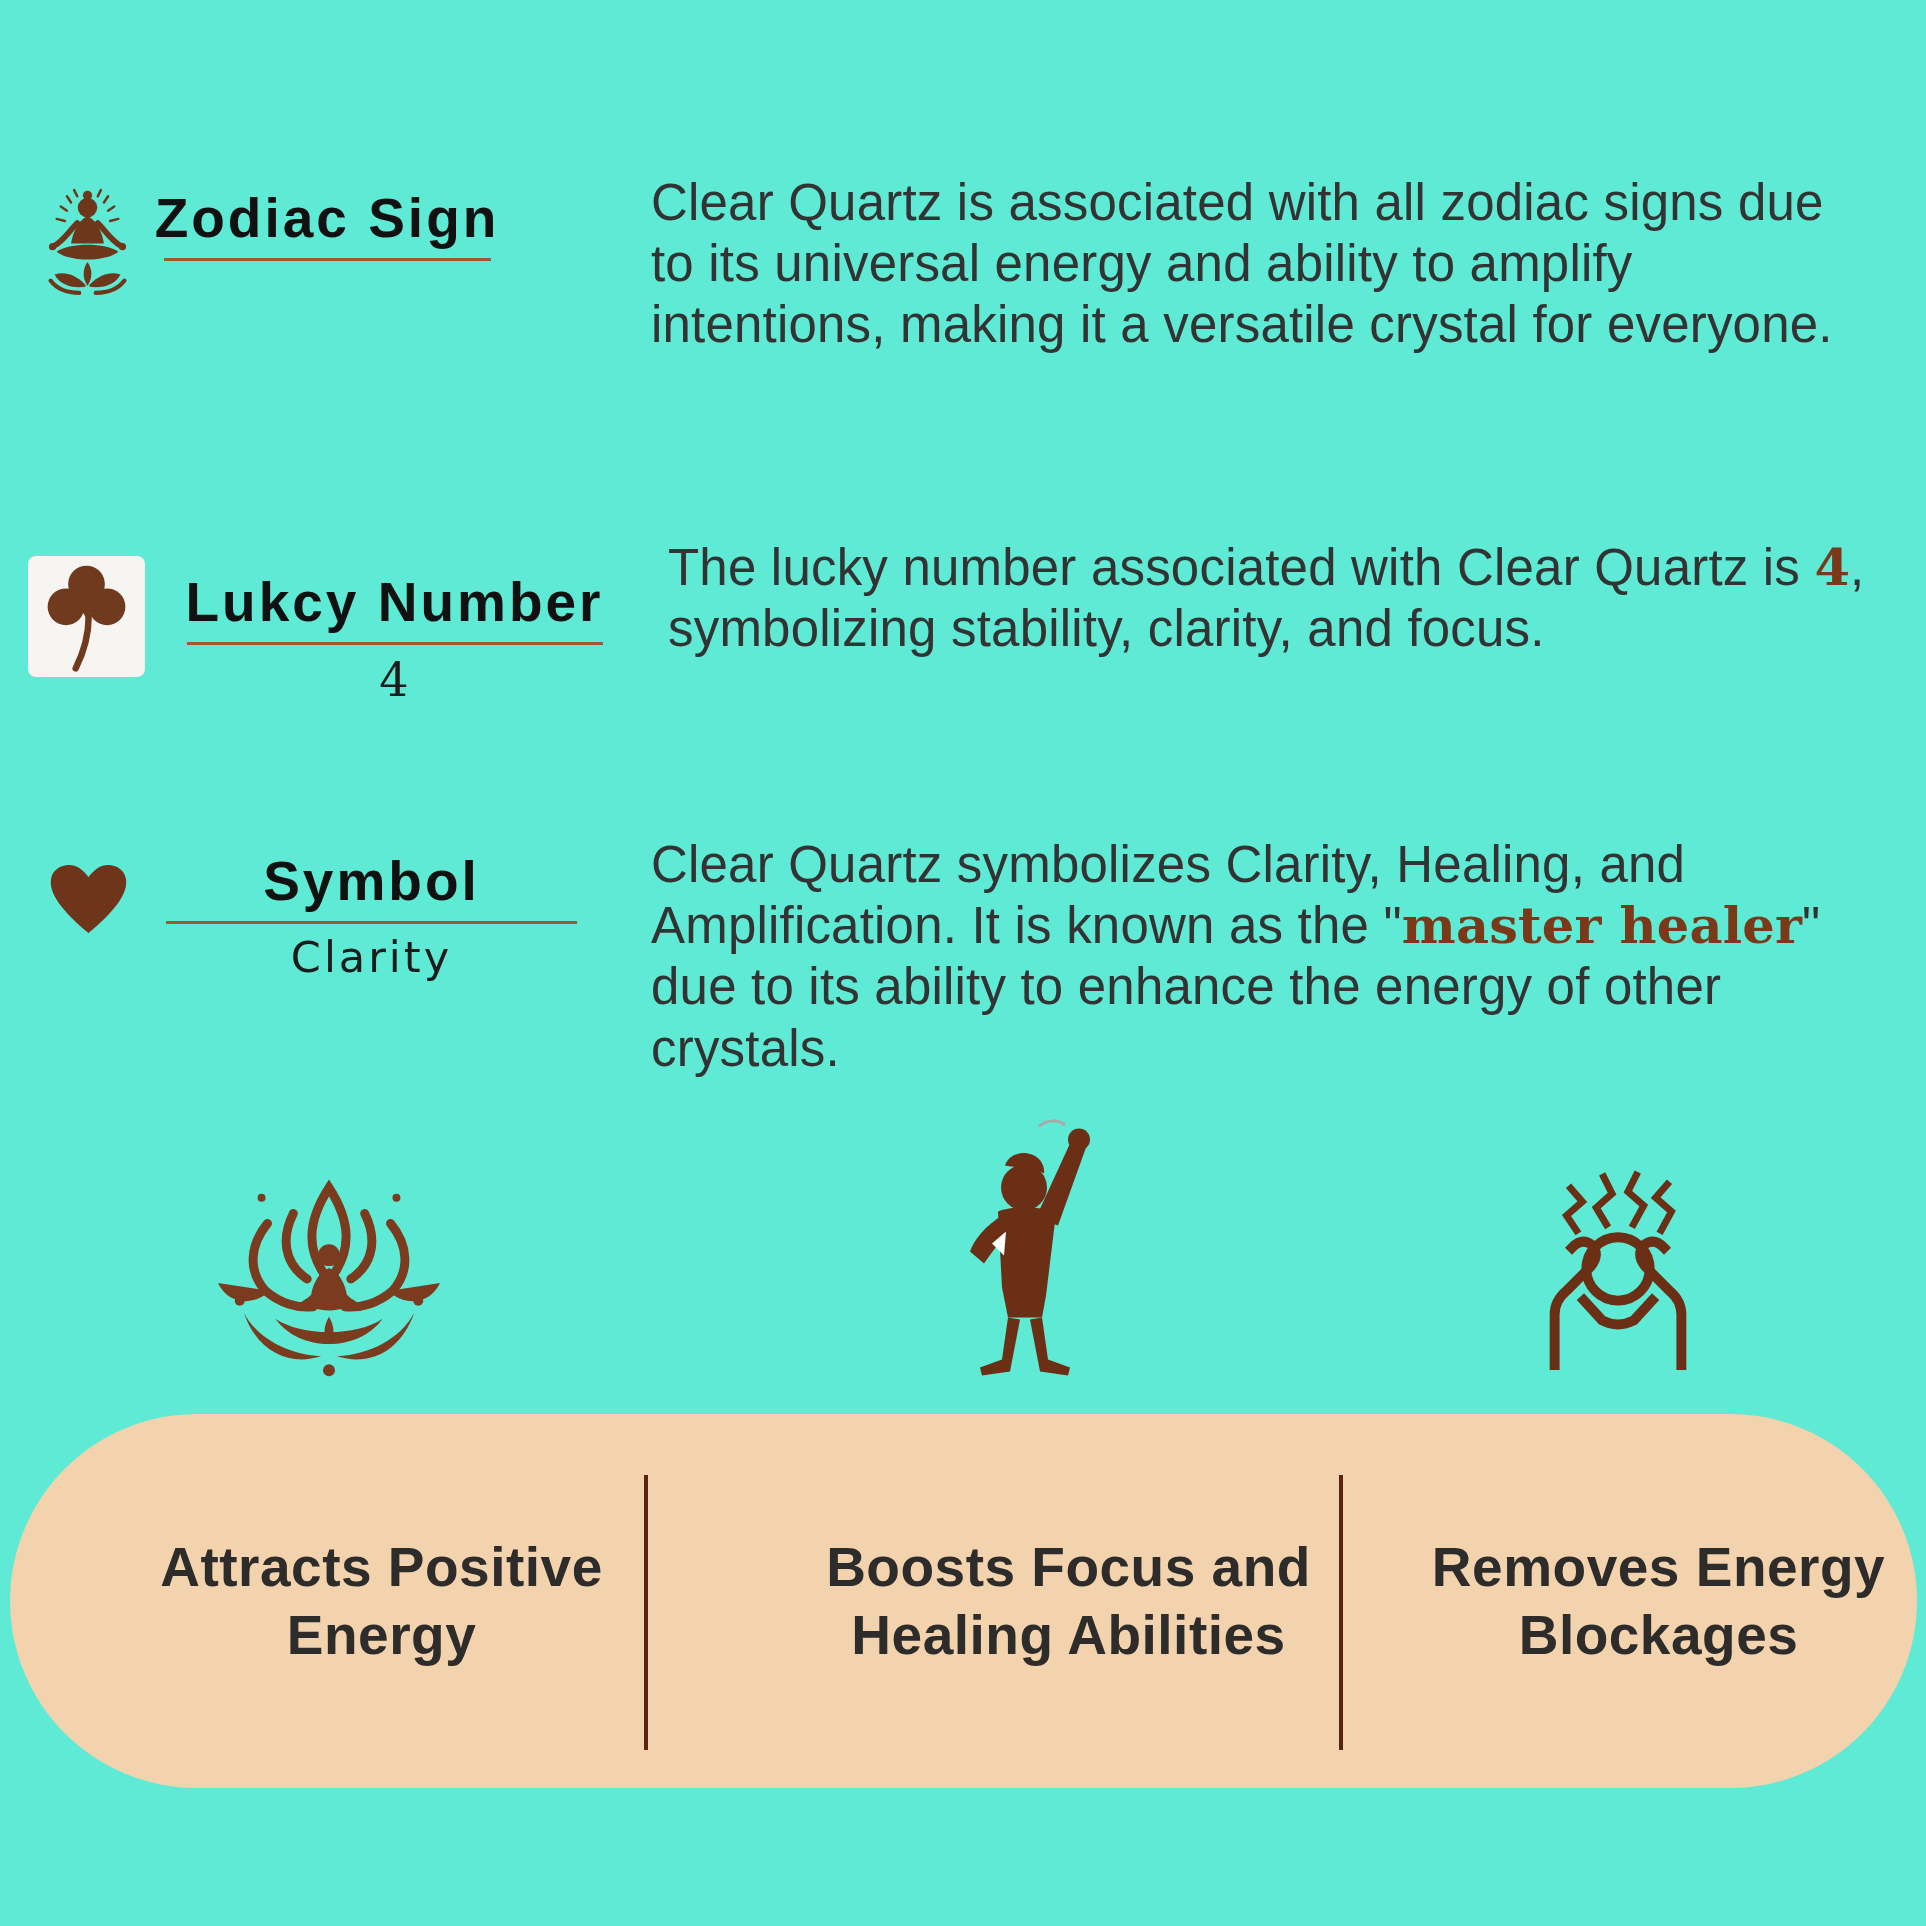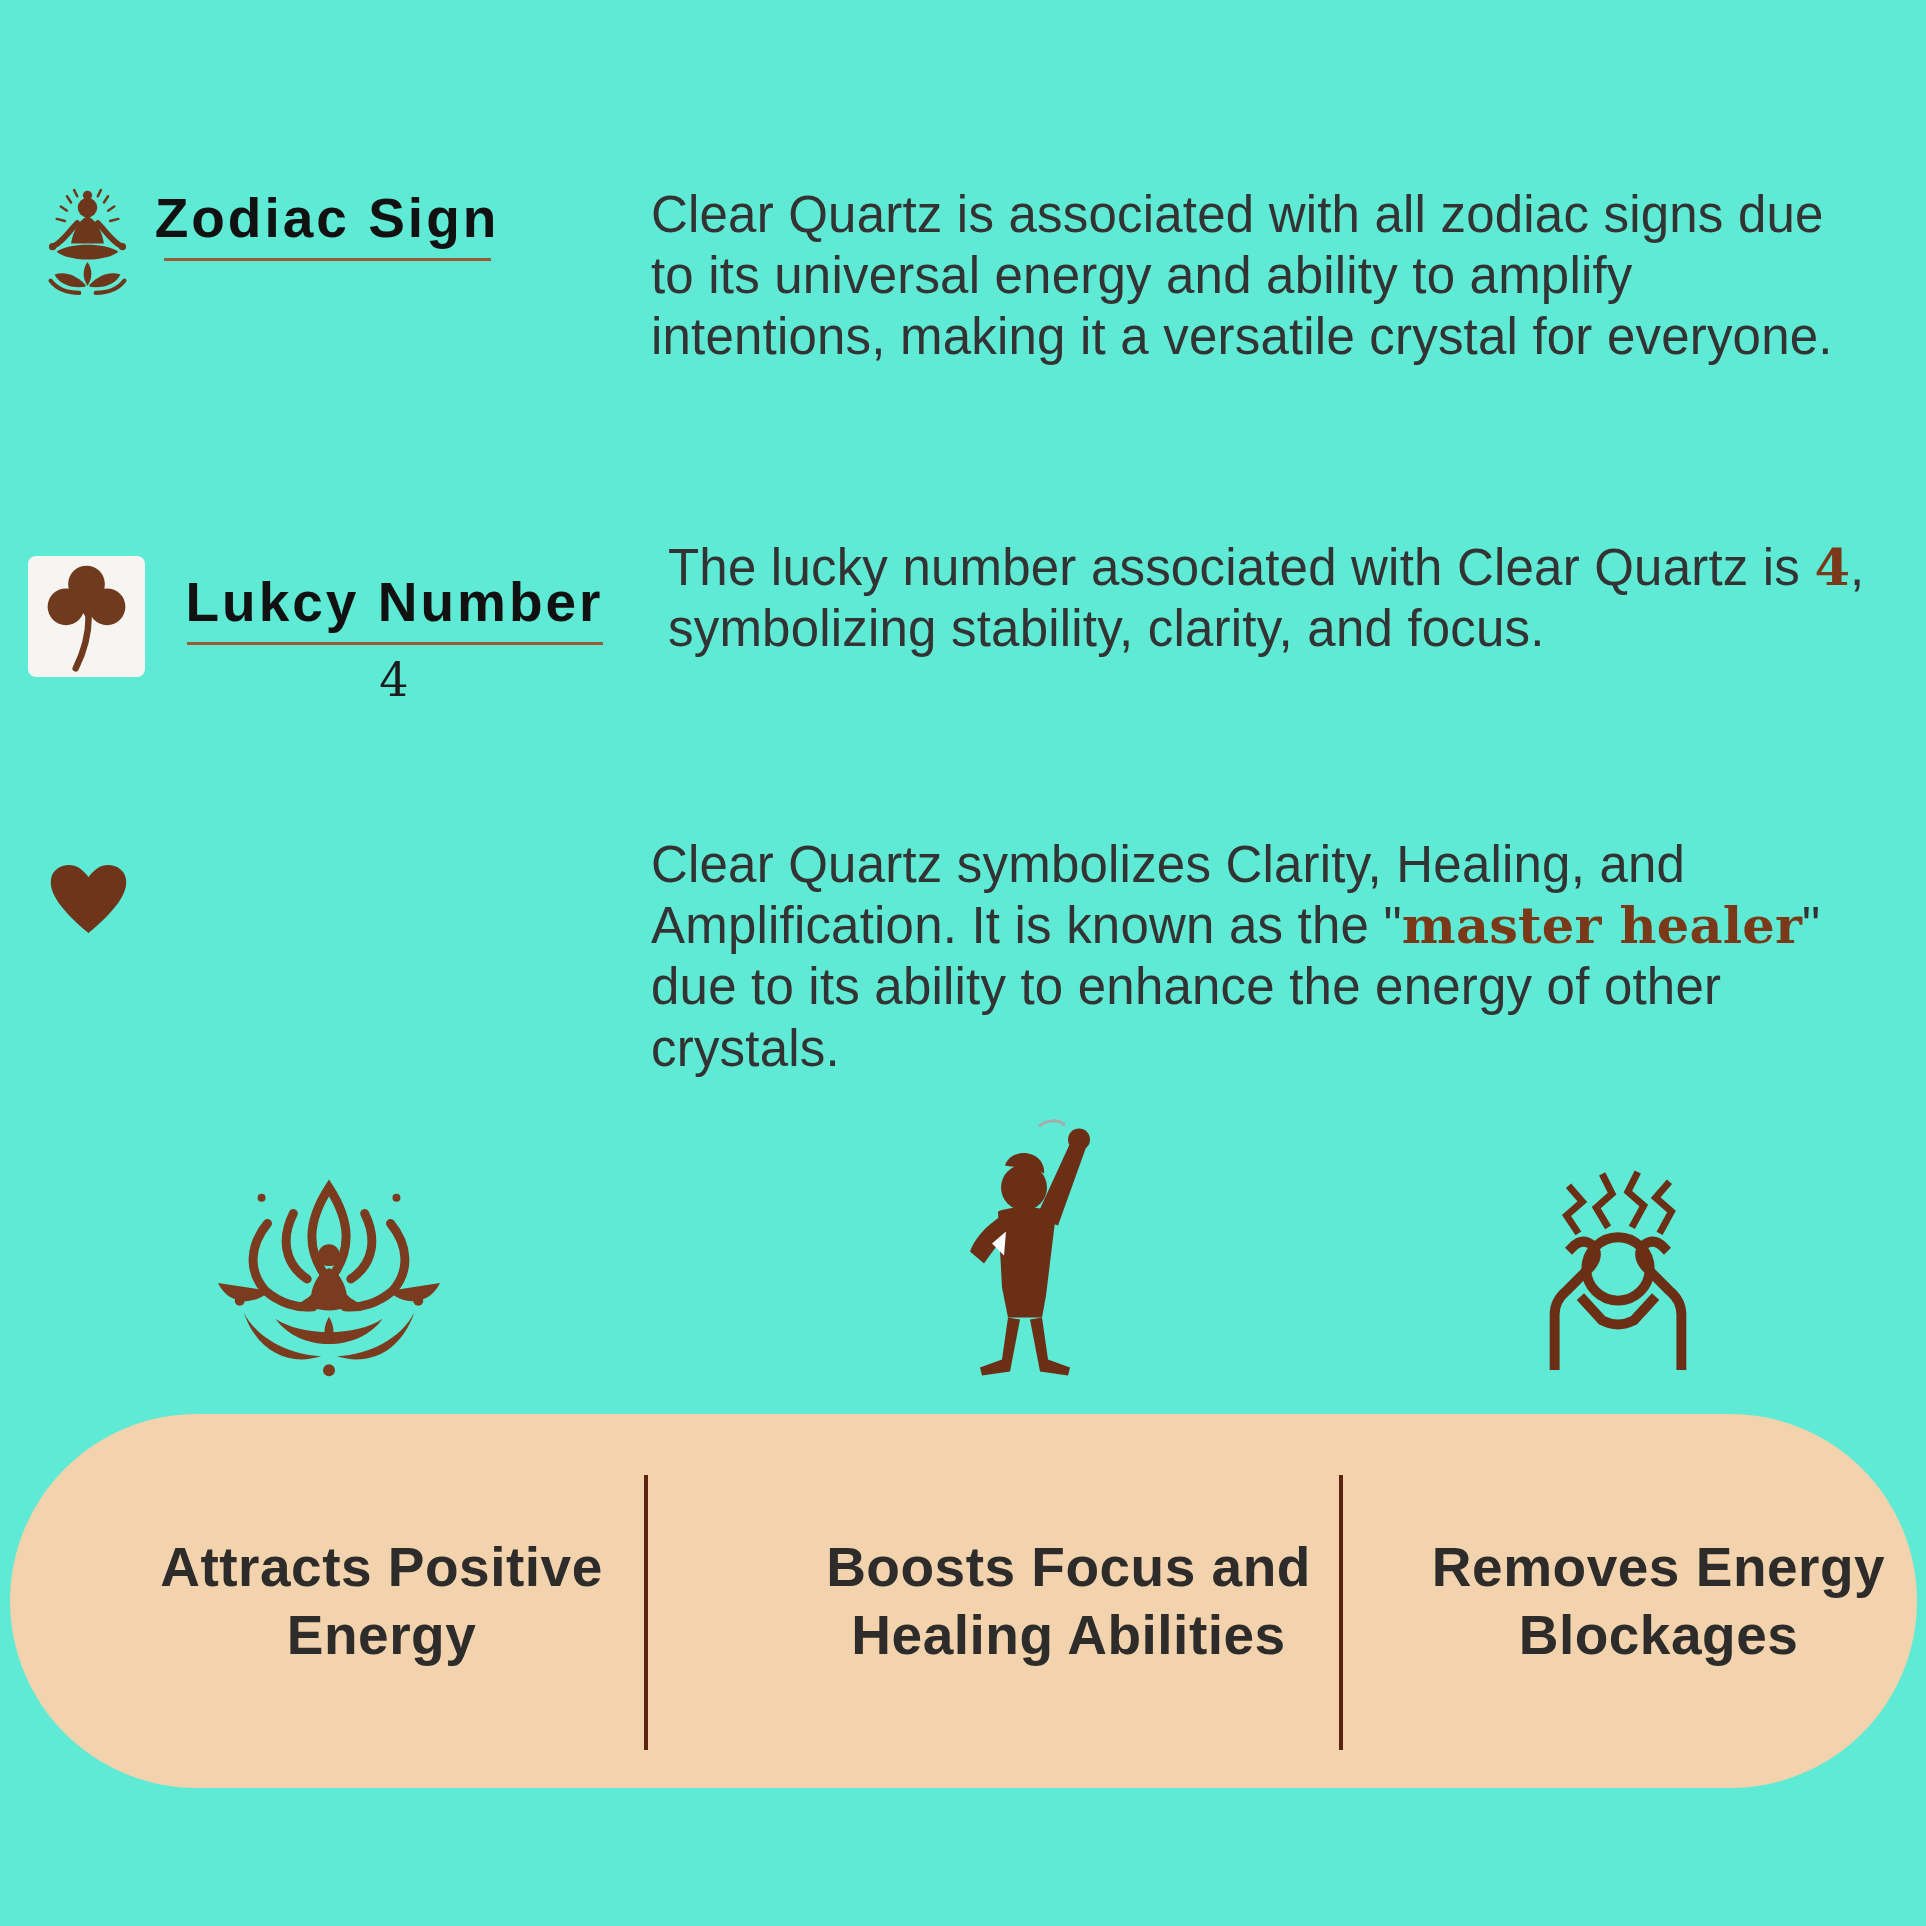--- a/index.html
+++ b/index.html
@@ -98,7 +98,7 @@
     <div class="htitle">Zodiac Sign</div>
     <div class="hline" style="width:327px;"></div>
   </div>
-  <p class="para" style="left:651px;top:184px;width:1198px;"><span>Clear Quartz is associated with all zodiac signs due to its universal energy and ability to amplify intentions, making it a versatile crystal for everyone.</span><span class="accent"></span><span></span></p>
+  <p class="para" style="left:651px;top:172px;width:1198px;"><span>Clear Quartz is associated with all zodiac signs due to its universal energy and ability to amplify intentions, making it a versatile crystal for everyone.</span><span class="accent"></span><span></span></p>
 
   <div class="row-icon" style="left:28px;top:556px;width:117px;height:121px;background:#f7f5f2;border-radius:8px;">
     <svg viewBox="0 0 100 112" width="117" height="121">

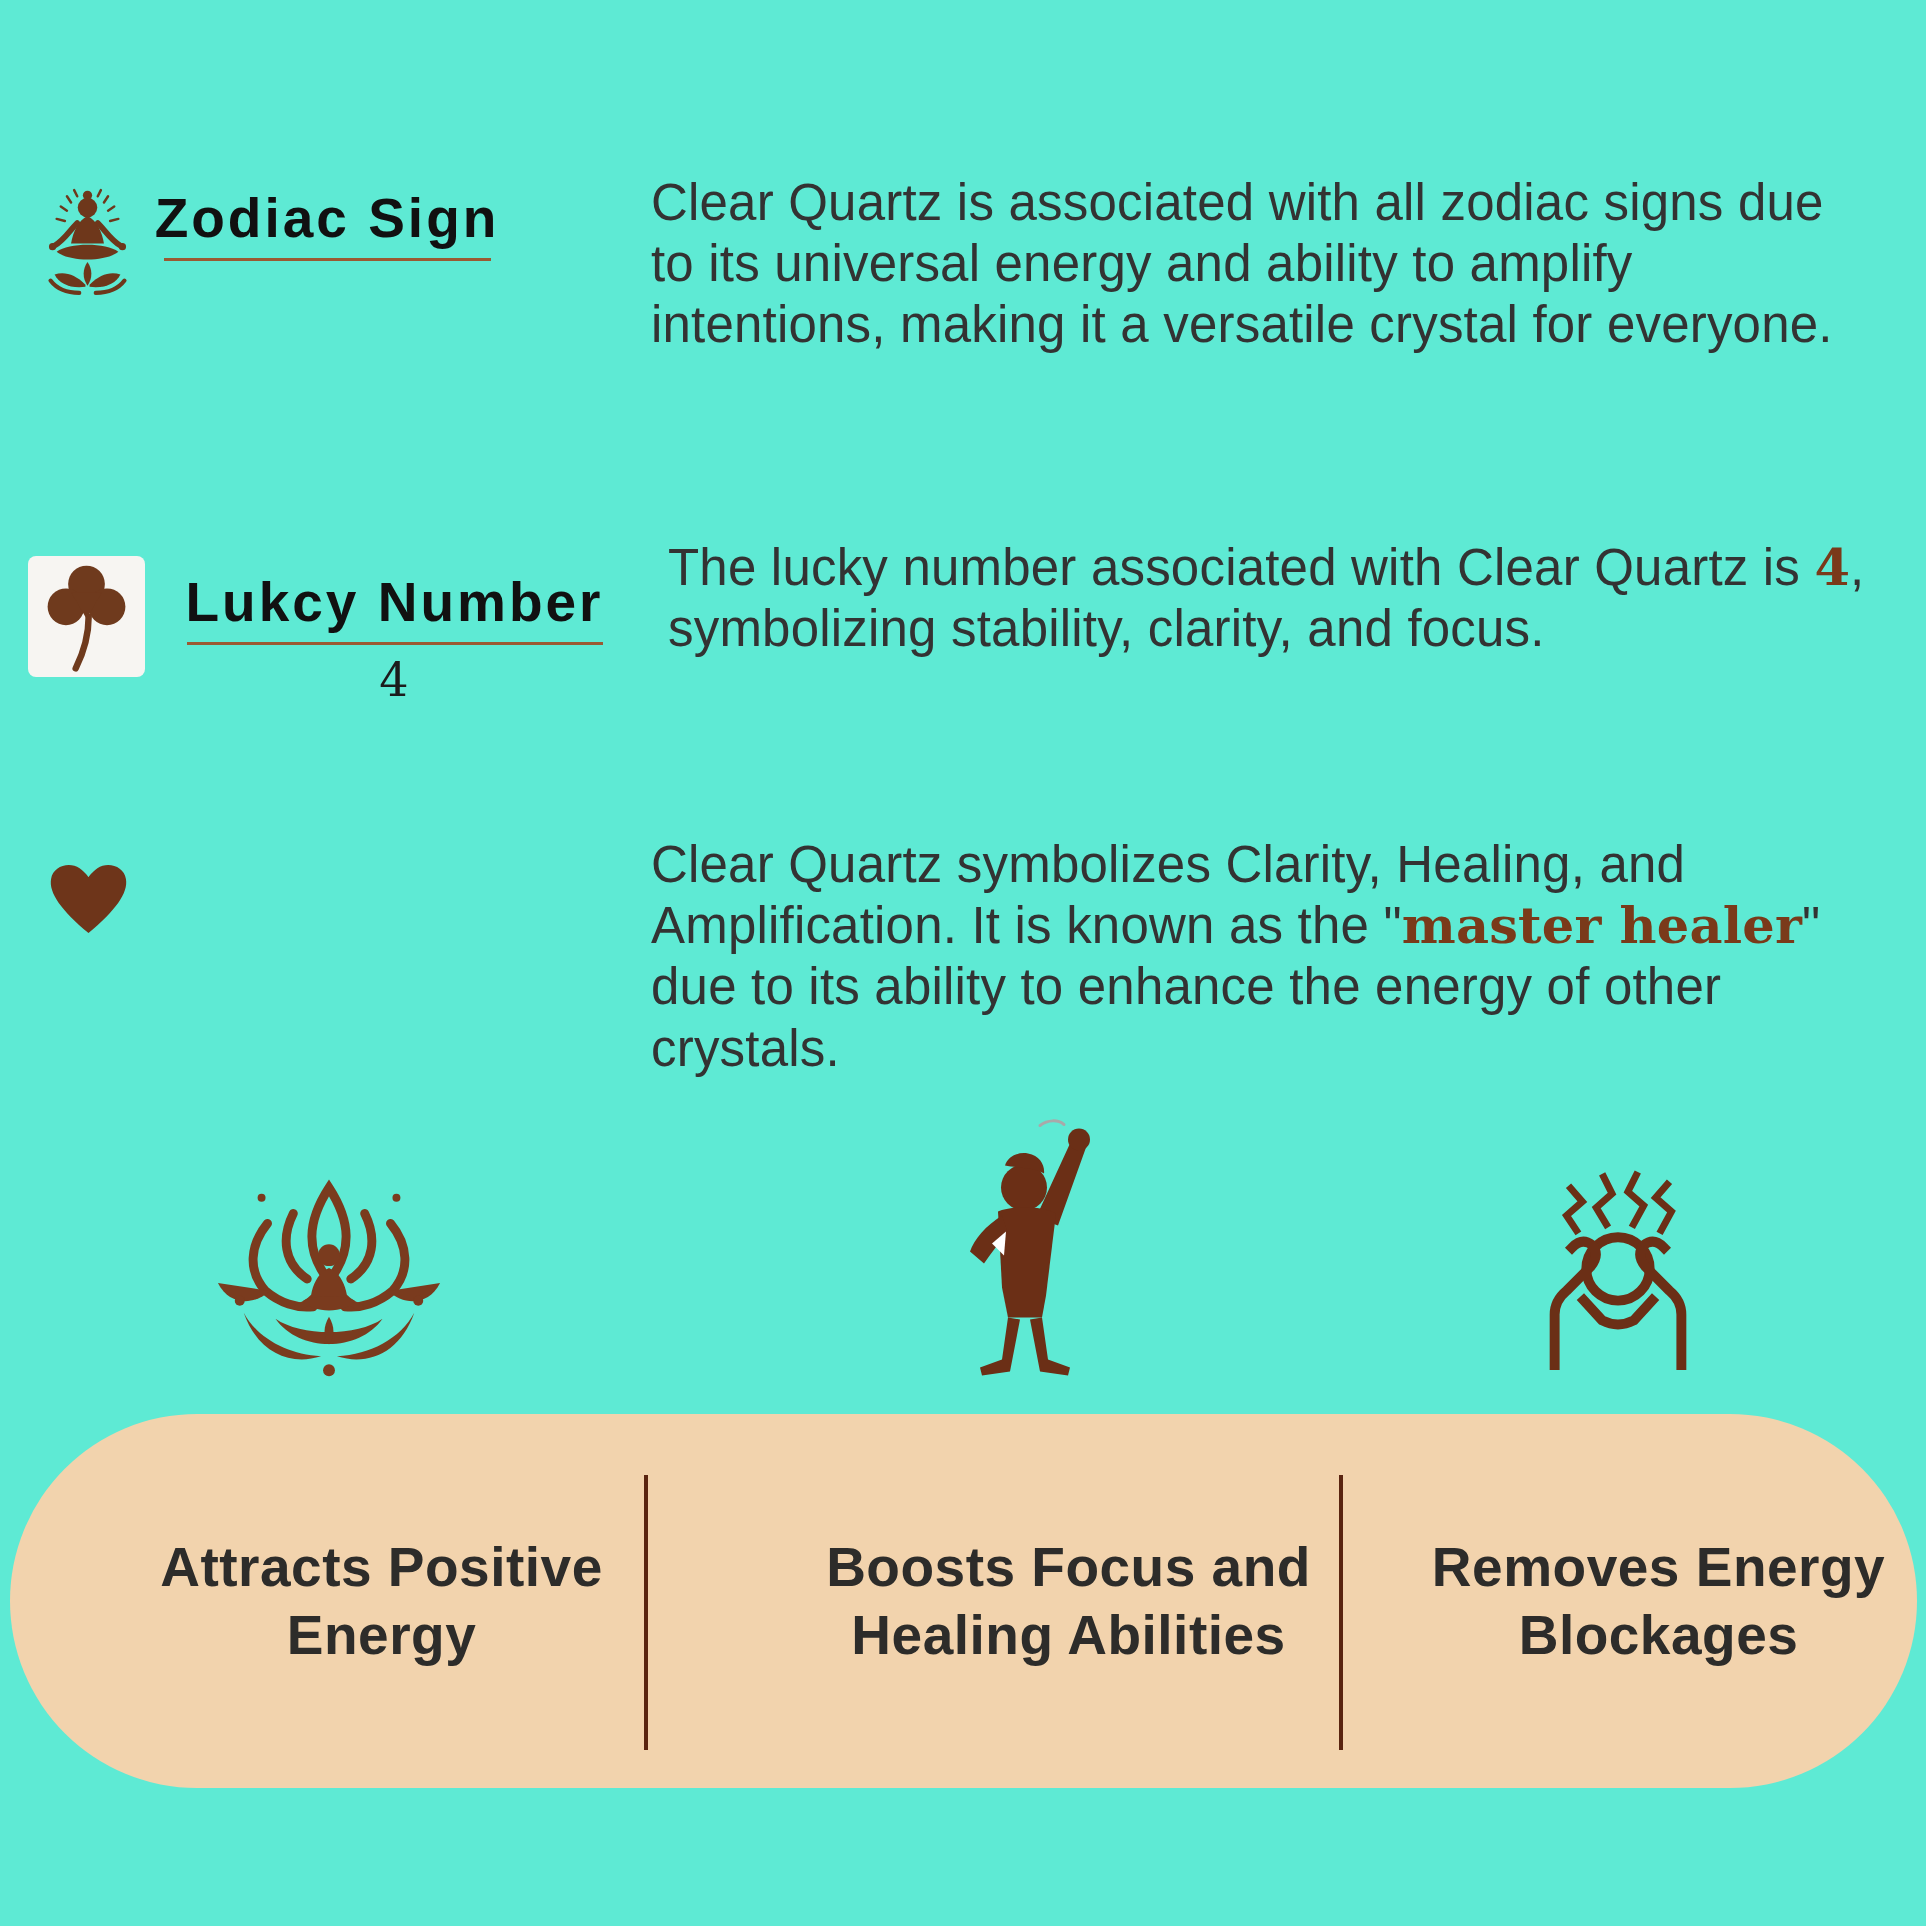--- a/index.html
+++ b/index.html
@@ -122,6 +122,11 @@
     <svg viewBox="0 0 100 90" width="89" height="81">
       <path d="M50,85 C20,60 5,40 8,24 C10,10 28,4 40,12 C46,16 50,22 50,22 C50,22 54,16 60,12 C72,4 90,10 92,24 C95,40 80,60 50,85 Z" fill="#6e351a"></path>
     </svg>
+  </div>
+  <div class="hblock" style="left:129px;top:853px;width:485px;">
+    <div class="htitle">Symbol</div>
+    <div class="hline" style="width:411px;"></div>
+    <div class="hvalue">Clarity</div>
   </div>
   <p class="para" style="left:651px;top:834px;width:1198px;"><span>Clear Quartz symbolizes Clarity, Healing, and Amplification. It is known as the "</span><span class="accent">master healer</span><span>" due to its ability to enhance the energy of other crystals.</span></p>
 

